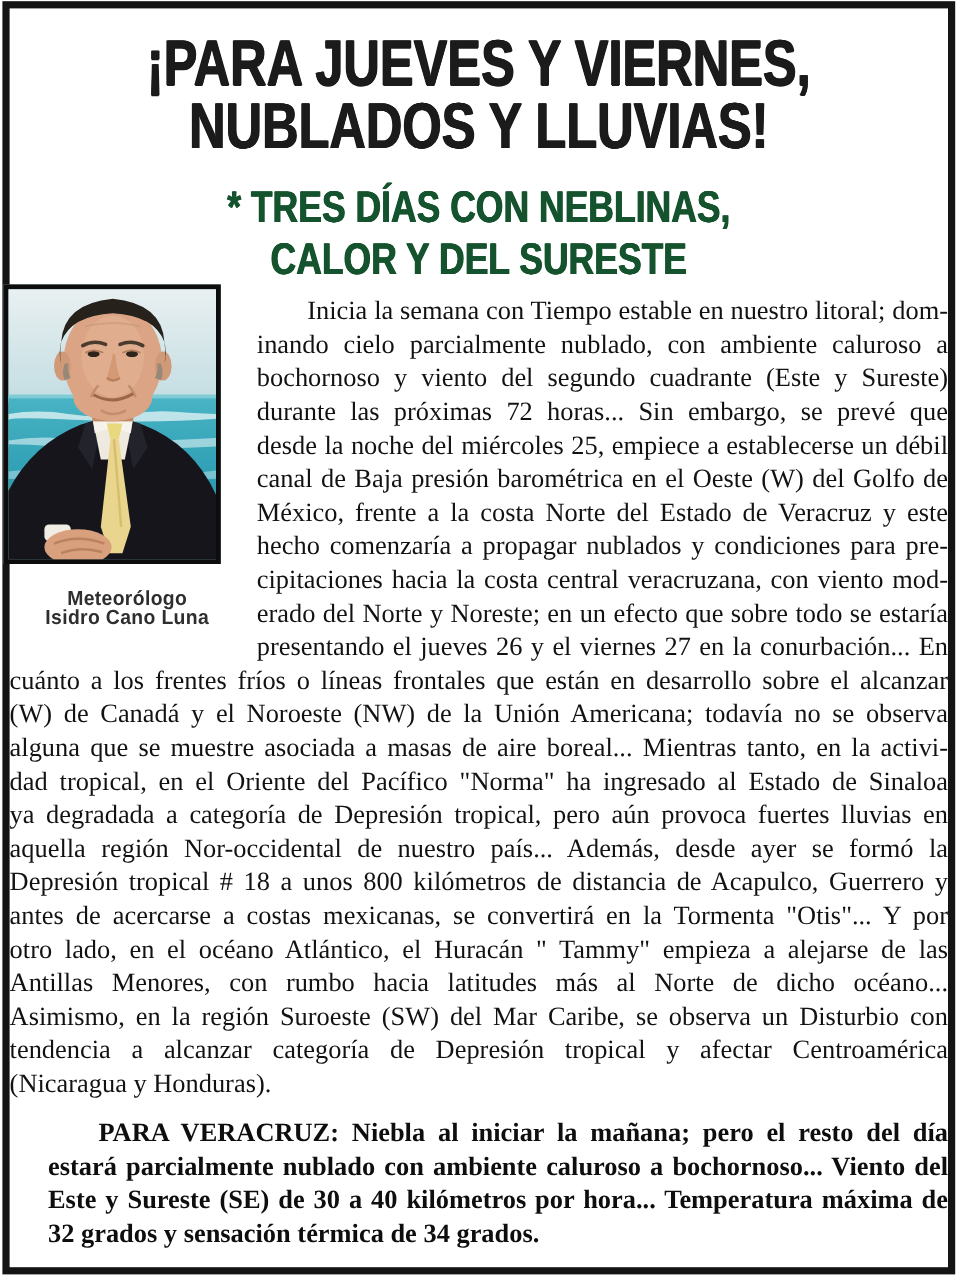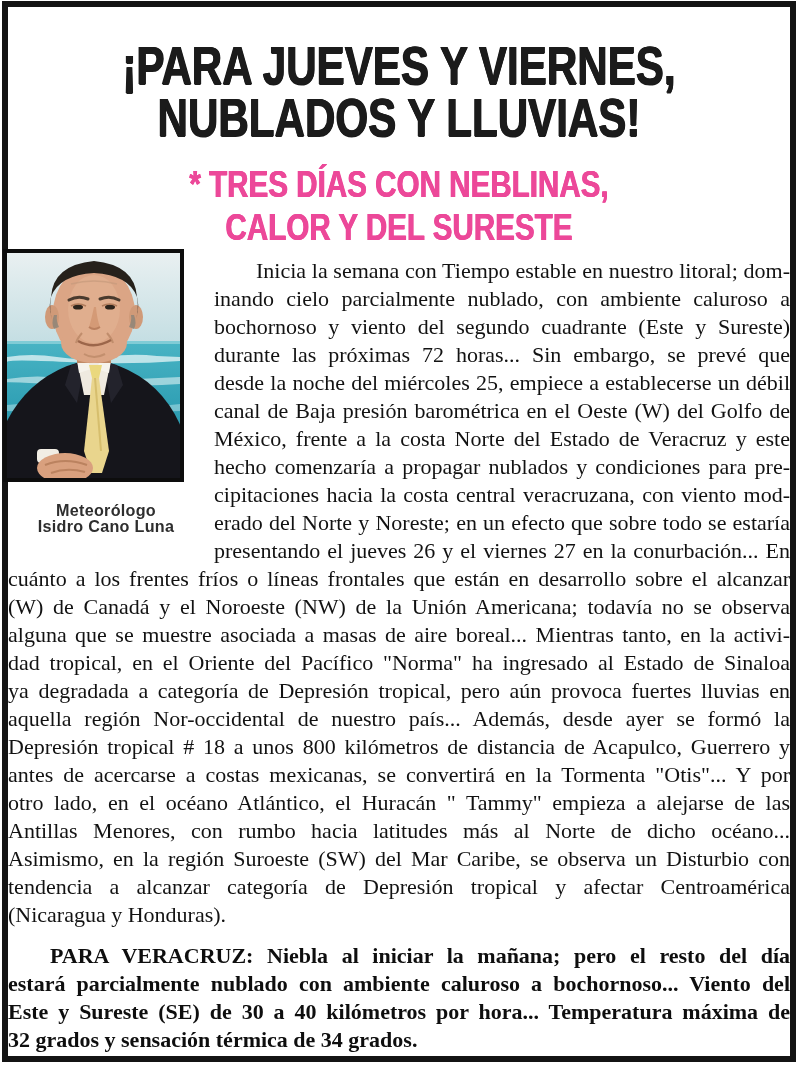--- a/index.html
+++ b/index.html
@@ -21,7 +21,7 @@
 
   
   .headline {
-    margin: 32px 0 0 0;
+    margin: 20px 0 0 0;
     text-align: center;
     font-family: "Liberation Sans", sans-serif;
     font-weight: bold;

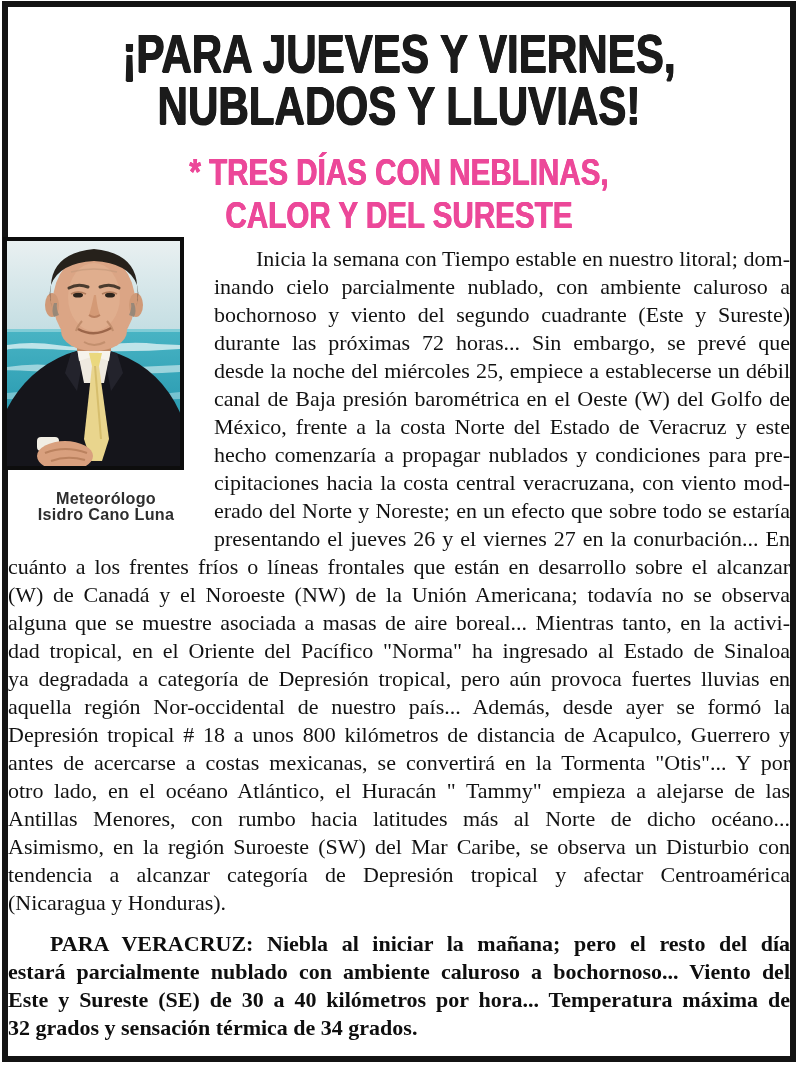--- a/index.html
+++ b/index.html
@@ -43,7 +43,7 @@
     font-weight: bold;
     font-size: 37px;
     line-height: 43px;
-    color: #ec4899;
+    color: #14532d;
   }
   .subheadline .shl {
     display: block;

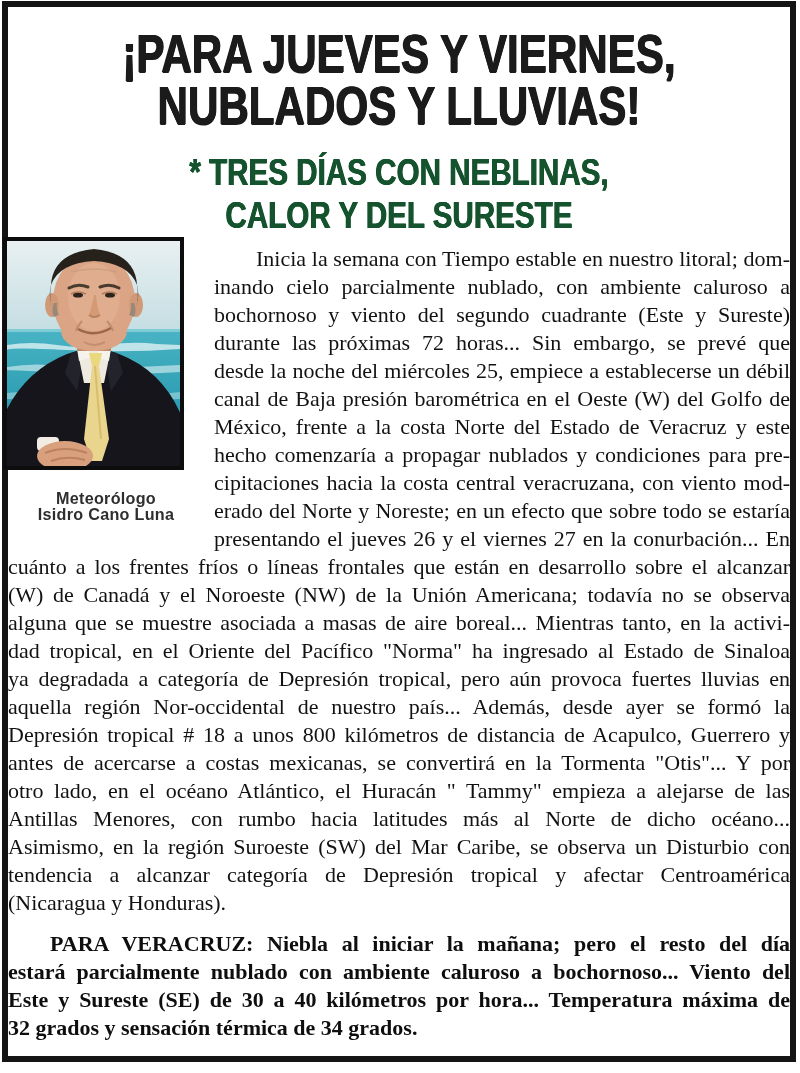--- a/index.html
+++ b/index.html
@@ -68,7 +68,7 @@
   .jline.lastline { text-align-last: left; }
   .jline.indent { padding-left: 42px; }
   .para.bold { font-weight: bold; color: #0e0e0e; }
-  .p2 { margin-top: 13px; }
+  .p2 { margin-top: 13px; margin-left: 32px; }
 
   
   .photo-figure {

